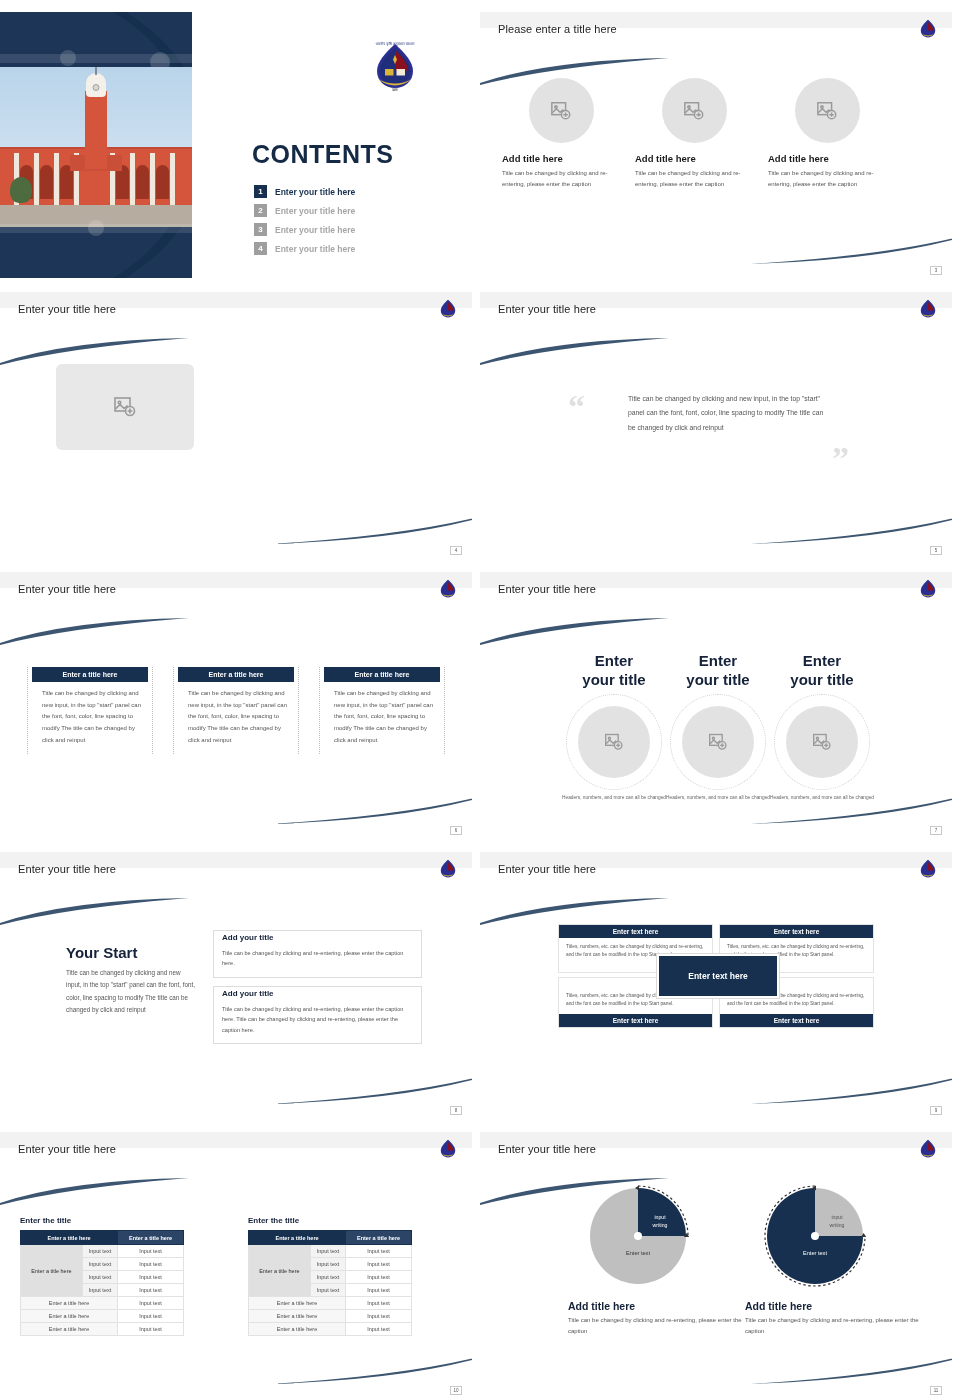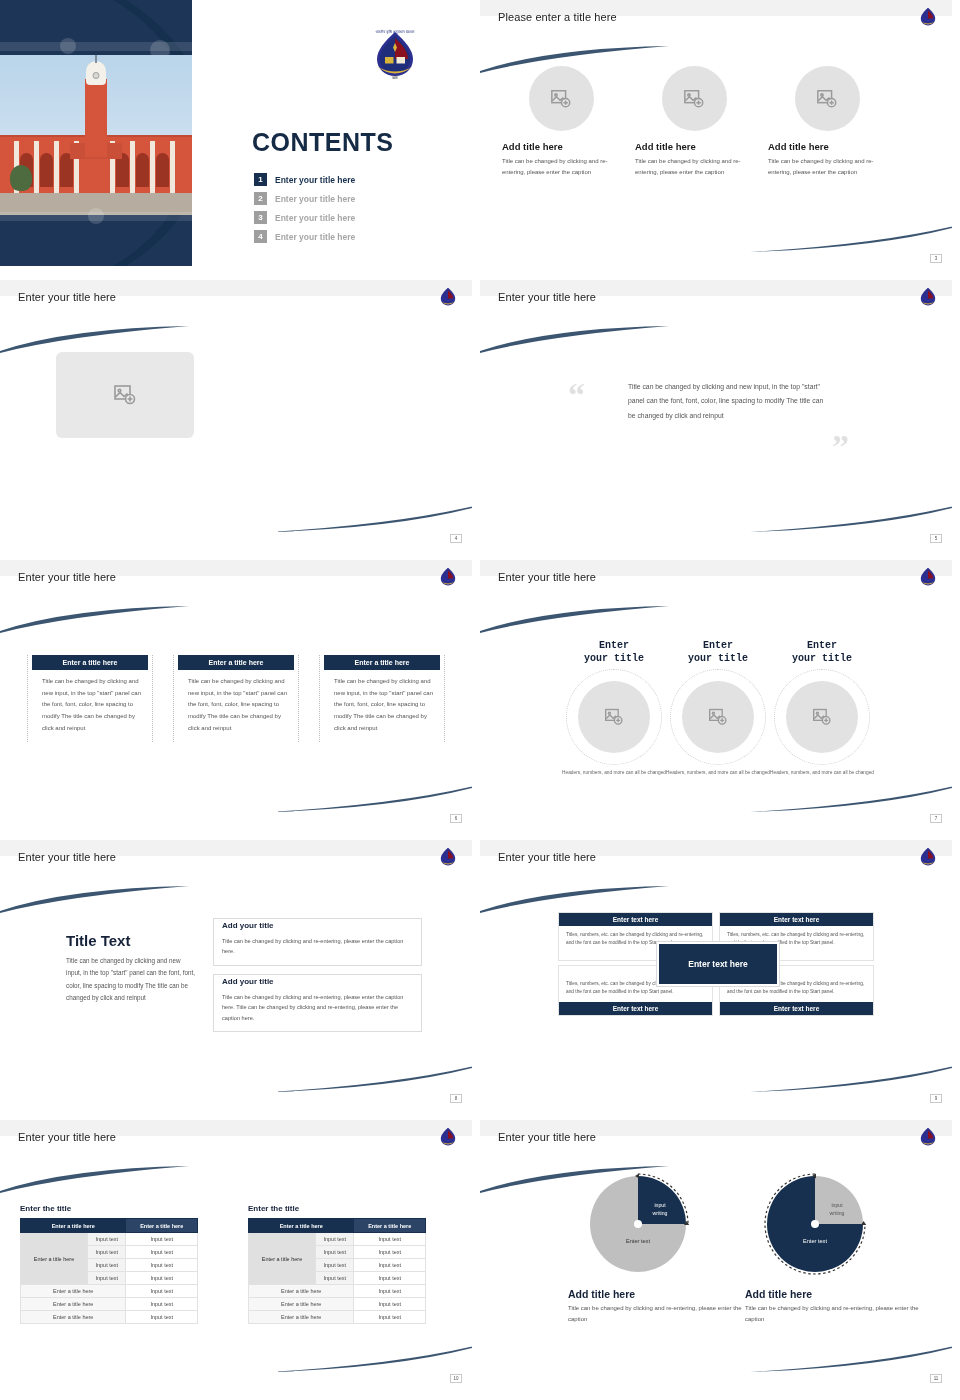--- a/index.html
+++ b/index.html
@@ -22,6 +22,7 @@
     width: 472px; height: 266px;
     background: #ffffff;
     overflow: hidden;
+    margin-top: 12px;
   }
   
   .hdr {

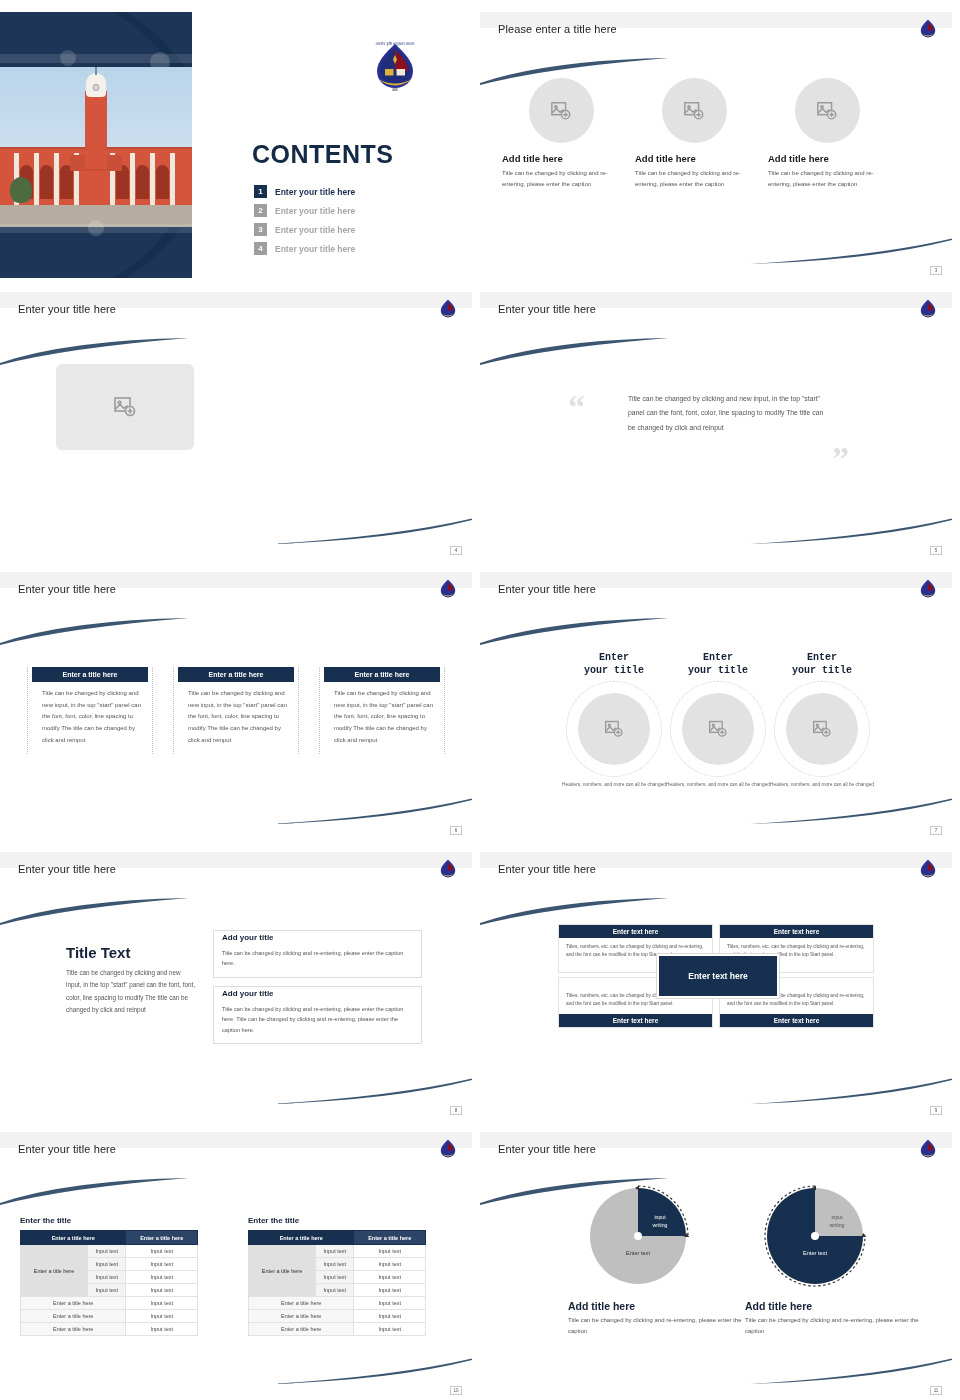--- a/index.html
+++ b/index.html
@@ -180,7 +180,7 @@
 
   
   .s6-col { position:absolute; top:80px; width:132px; text-align:center; }
-  .s6-h { font-size:10px; font-weight:bold; color:#15223a; line-height:1.25;font-family:Liberation Mono, monospace; }
+  .s6-h { font-size:15px; font-weight:bold; color:#15223a; line-height:1.25; }
   .s6-ring {
     position:relative; width:96px; height:96px; margin:4px auto 0;
     border:1px dotted #cfcfcf; border-radius:50%;

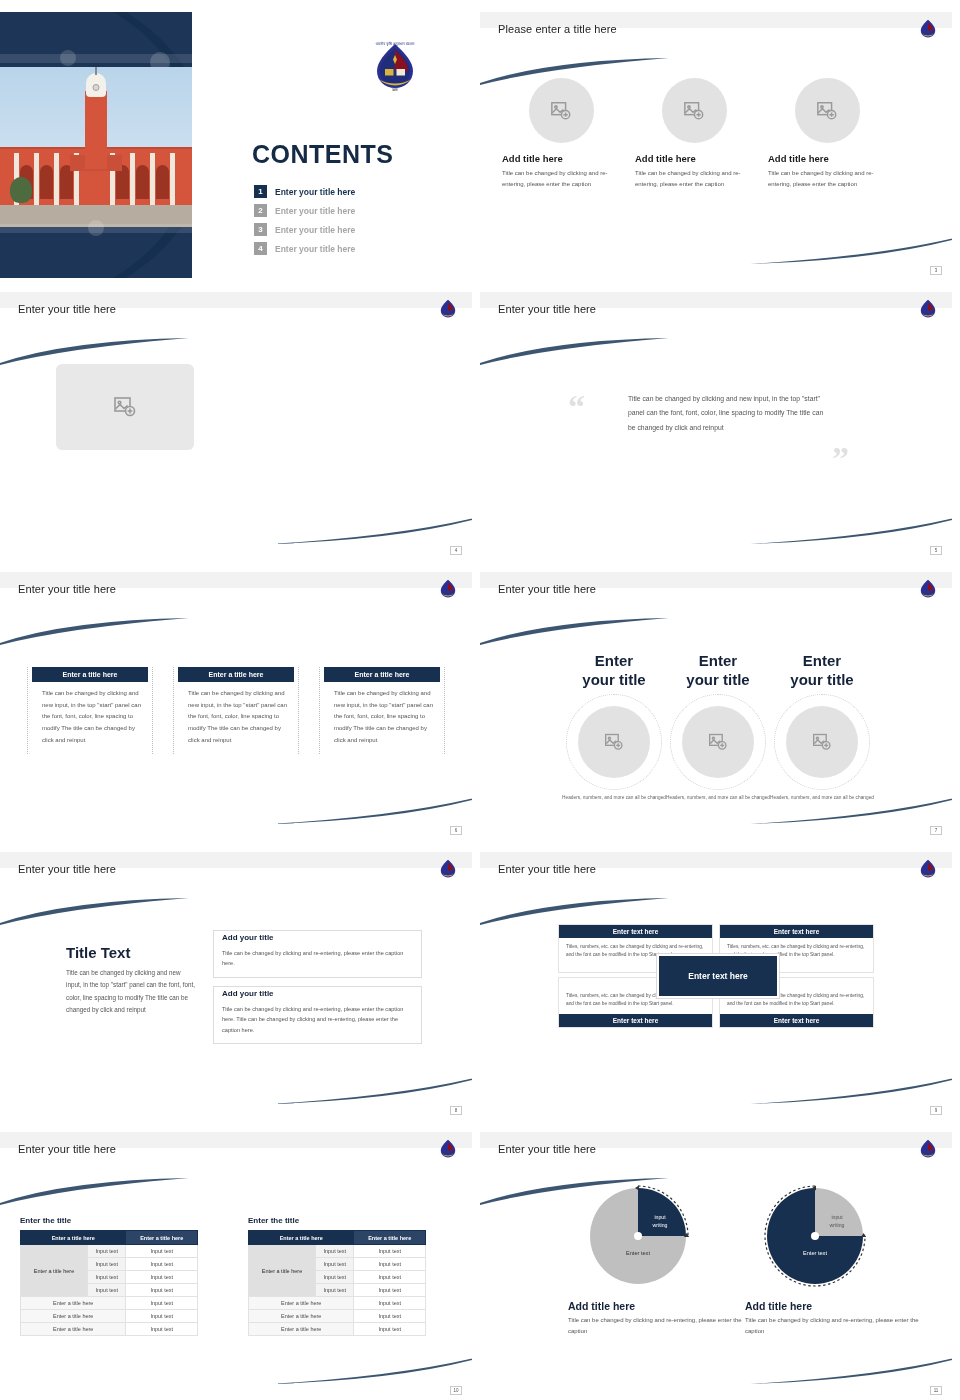--- a/index.html
+++ b/index.html
@@ -540,7 +540,7 @@
     </svg>
 
     <div class="s7-left">
-      <div class="s7-h">Title Text</div>
+      <div class="s7-h">Your Start</div>
       <div class="s7-p">Title can be changed by clicking and new input, in the top "start" panel can the font, font, color, line spacing to modify The title can be changed by click and reinput</div>
     </div>
     <div class="s7-box" style="top:78px;">

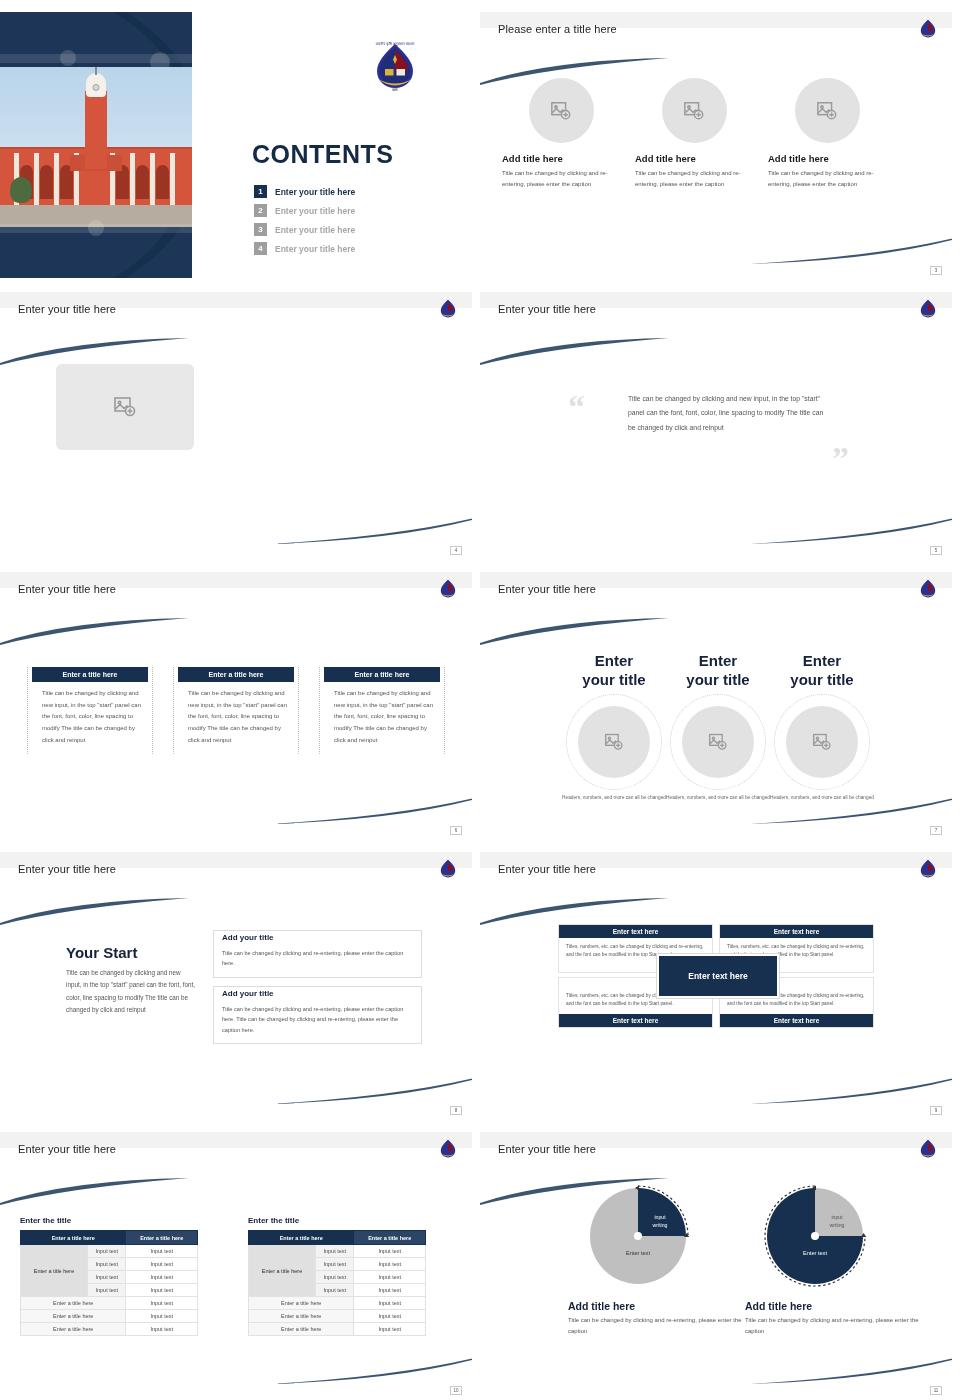--- a/index.html
+++ b/index.html
@@ -211,7 +211,7 @@
   }
 
   
-  .s9-block { position:absolute; top:84px; width:178px; }
+  .s9-block { position:absolute; top:84px; width:164px; }
   .s9-h { font-size:8px; font-weight:bold; color:#15223a; margin-bottom:5px; }
   table.t { border-collapse:collapse; width:100%; font-size:5.5px; }
   table.t th {

